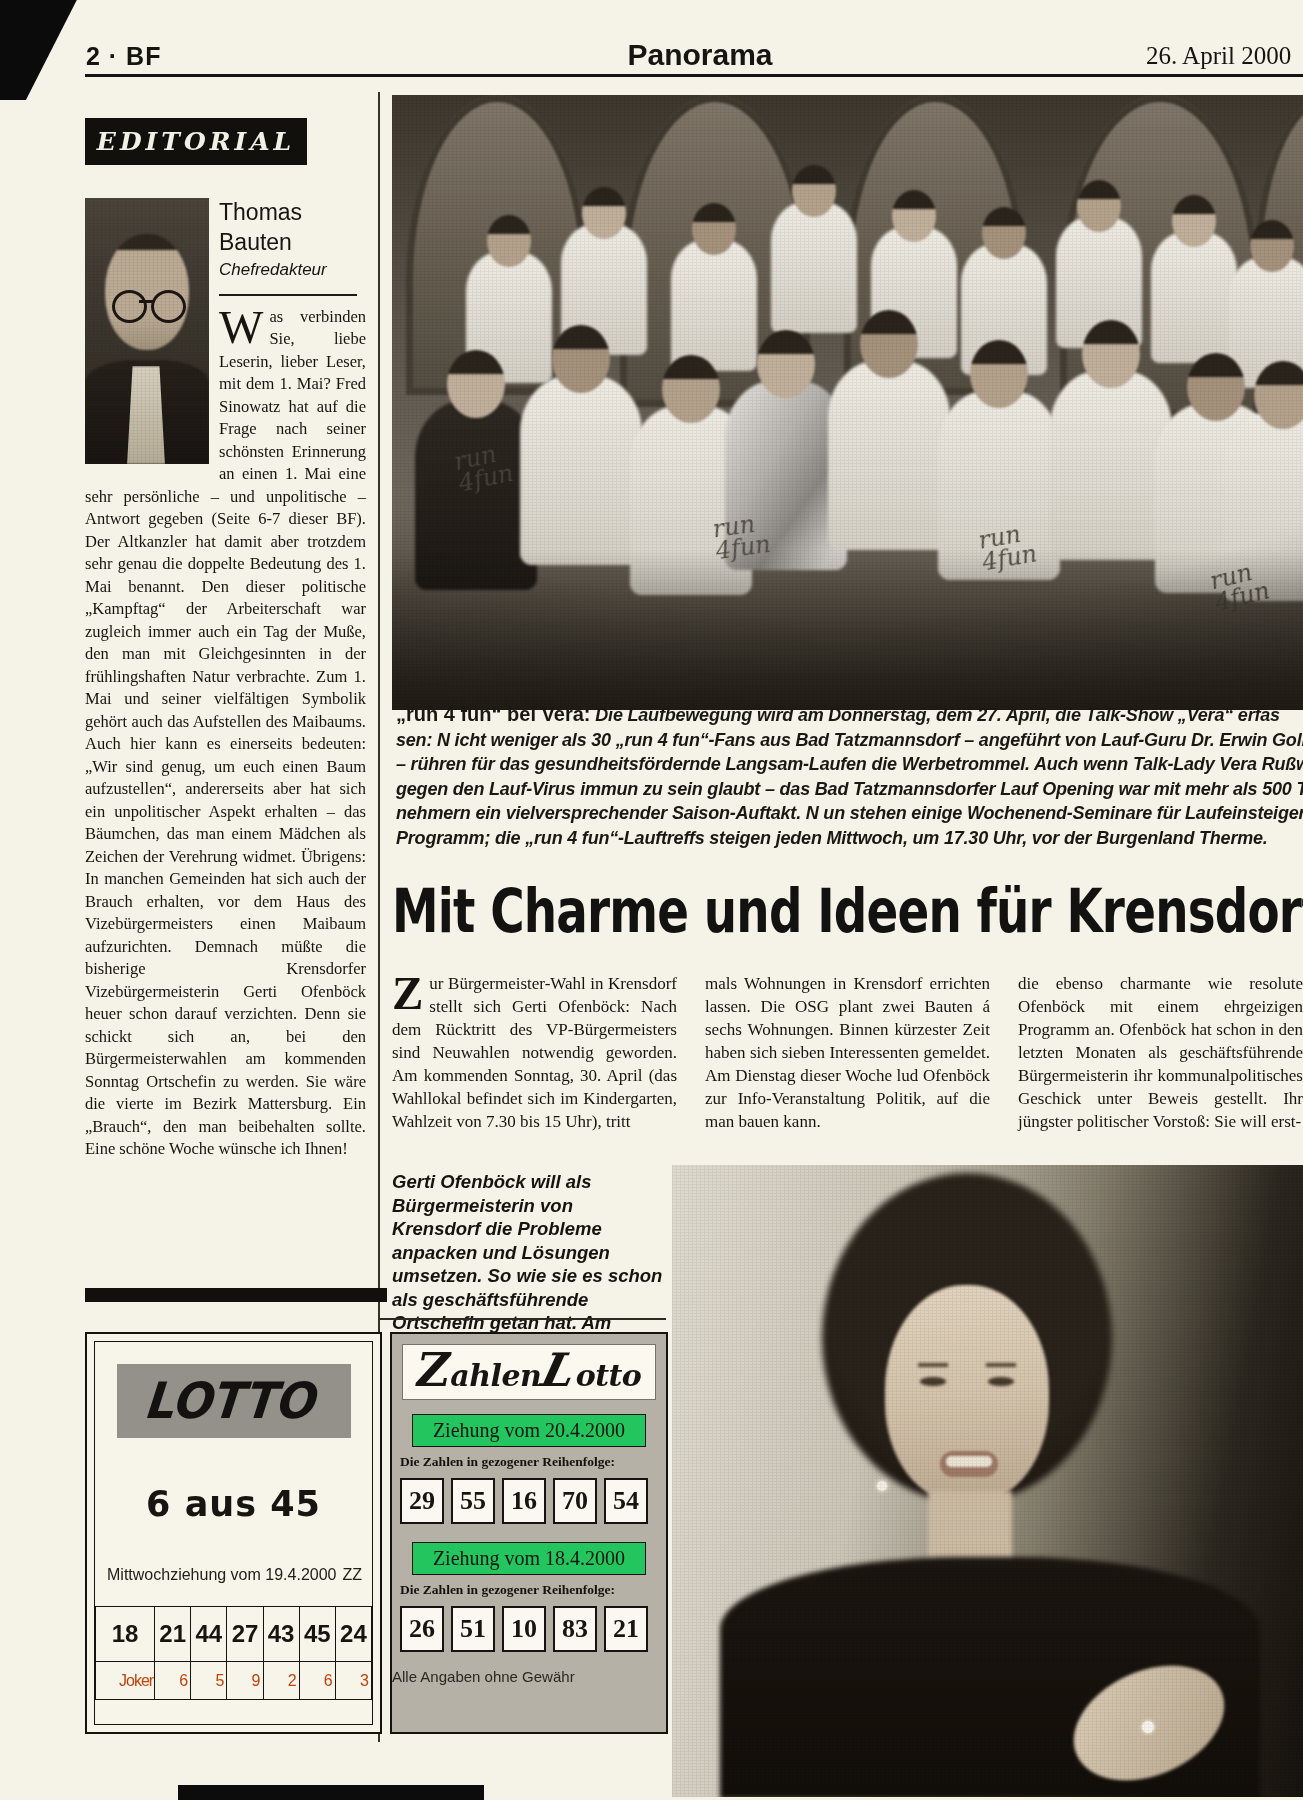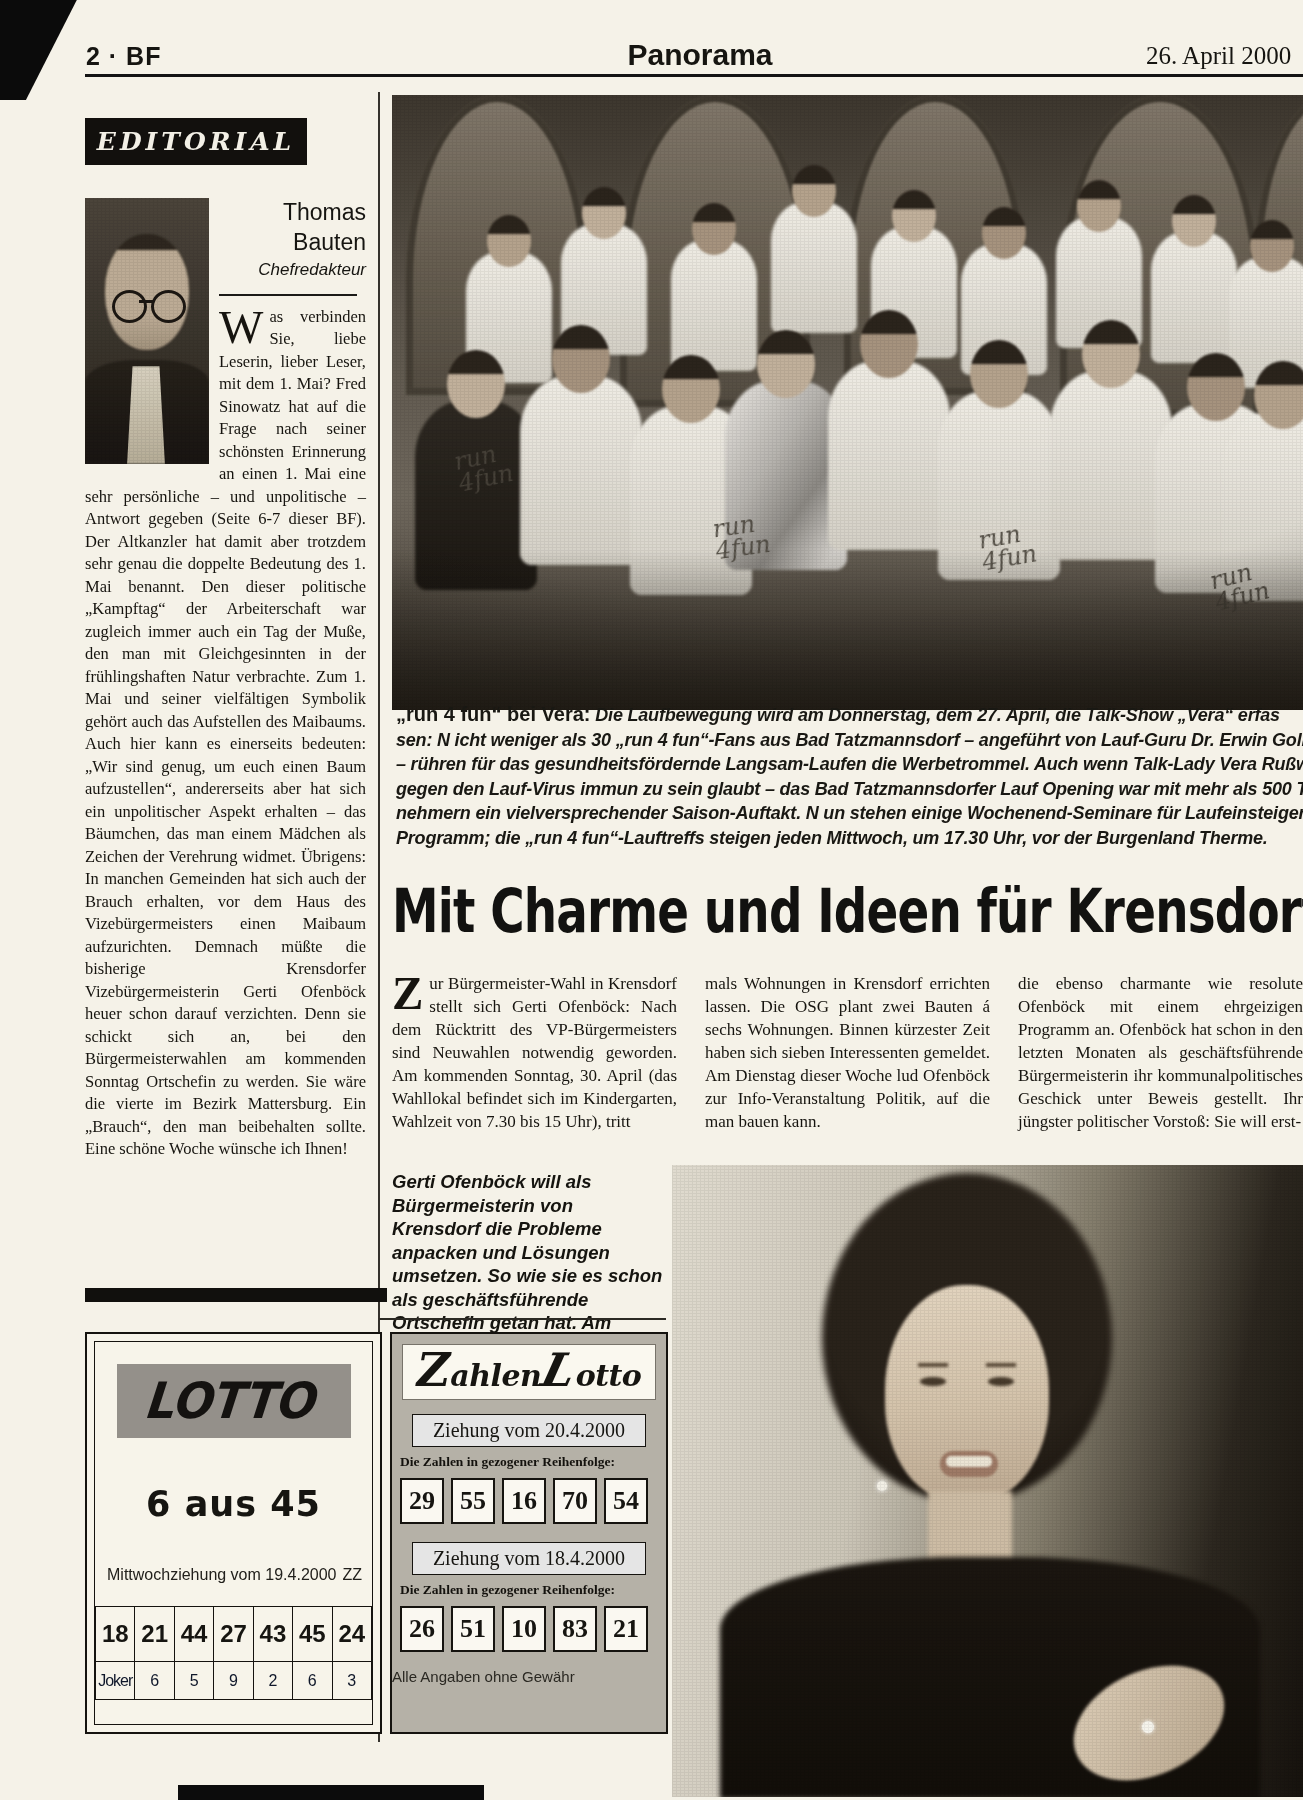--- a/index.html
+++ b/index.html
@@ -27,7 +27,7 @@
   .ed-flow{position:absolute;left:85px;top:196px;width:281px;}
   .ed-photo{float:left;width:124px;height:266px;margin:2px 10px 4px 0;position:relative;overflow:hidden;
             background:linear-gradient(180deg,#4a4339 0%,#332d25 70%,#211c16 100%);filter:contrast(.98);}
-  .ed-name{padding-top:2px;text-align:right;font:23px "Liberation Sans",sans-serif;line-height:1.3;}
+  .ed-name{padding-top:2px;text-align:left;font:23px "Liberation Sans",sans-serif;line-height:1.3;}
   .ed-role{font:italic 17px "Liberation Sans",sans-serif;margin-top:2px;}
   .ed-rule{width:138px;height:2px;background:#1b1a17;margin:14px 0 10px 6px;overflow:hidden;}
   .serif-body{font:16.5px/22.5px "Liberation Serif",serif;text-align:justify;margin:0;color:#16140f;}

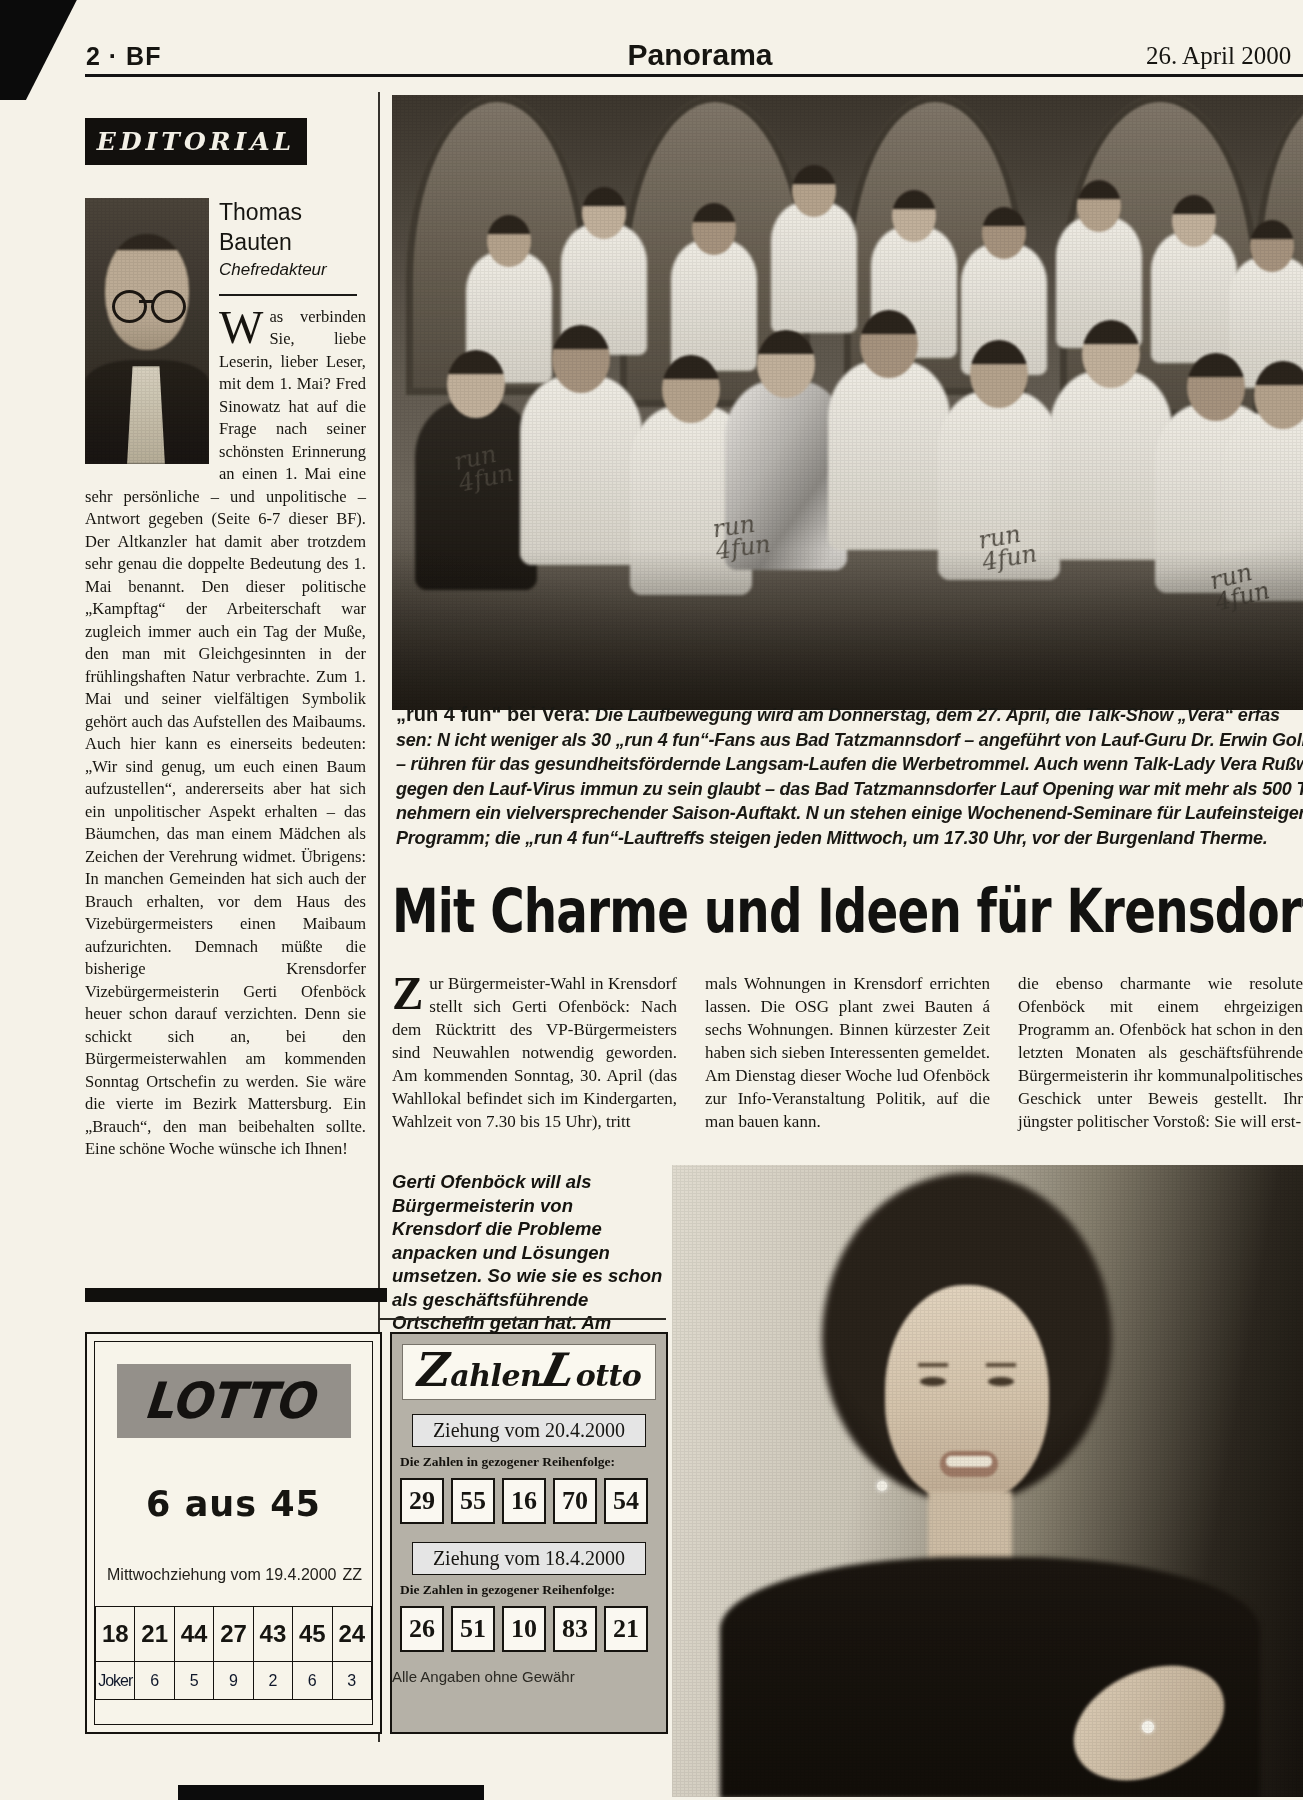--- a/index.html
+++ b/index.html
@@ -102,7 +102,7 @@
   .zl-big{font:bold italic 46px/1 "DejaVu Serif",serif;}
   .zl-small{font:bold italic 30px/1 "DejaVu Serif",serif;letter-spacing:-.5px;}
   .zl-L{margin-left:2px;transform:skewX(-14deg);}
-  .zl-title{margin:14px auto 0;width:232px;background:#e5e5e5;border:1.6px solid #15130f;
+  .zl-title{margin:14px auto 0;width:232px;background:#22c55e;border:1.6px solid #15130f;
             text-align:center;font:20px "Liberation Serif",serif;padding:4px 0;}
   .zl-sub{margin:7px 4px 0 8px;font:bold 13.5px "Liberation Serif",serif;color:#14120e;}
   .zl-nums{display:flex;gap:7px;margin:8px 0 0 8px;}

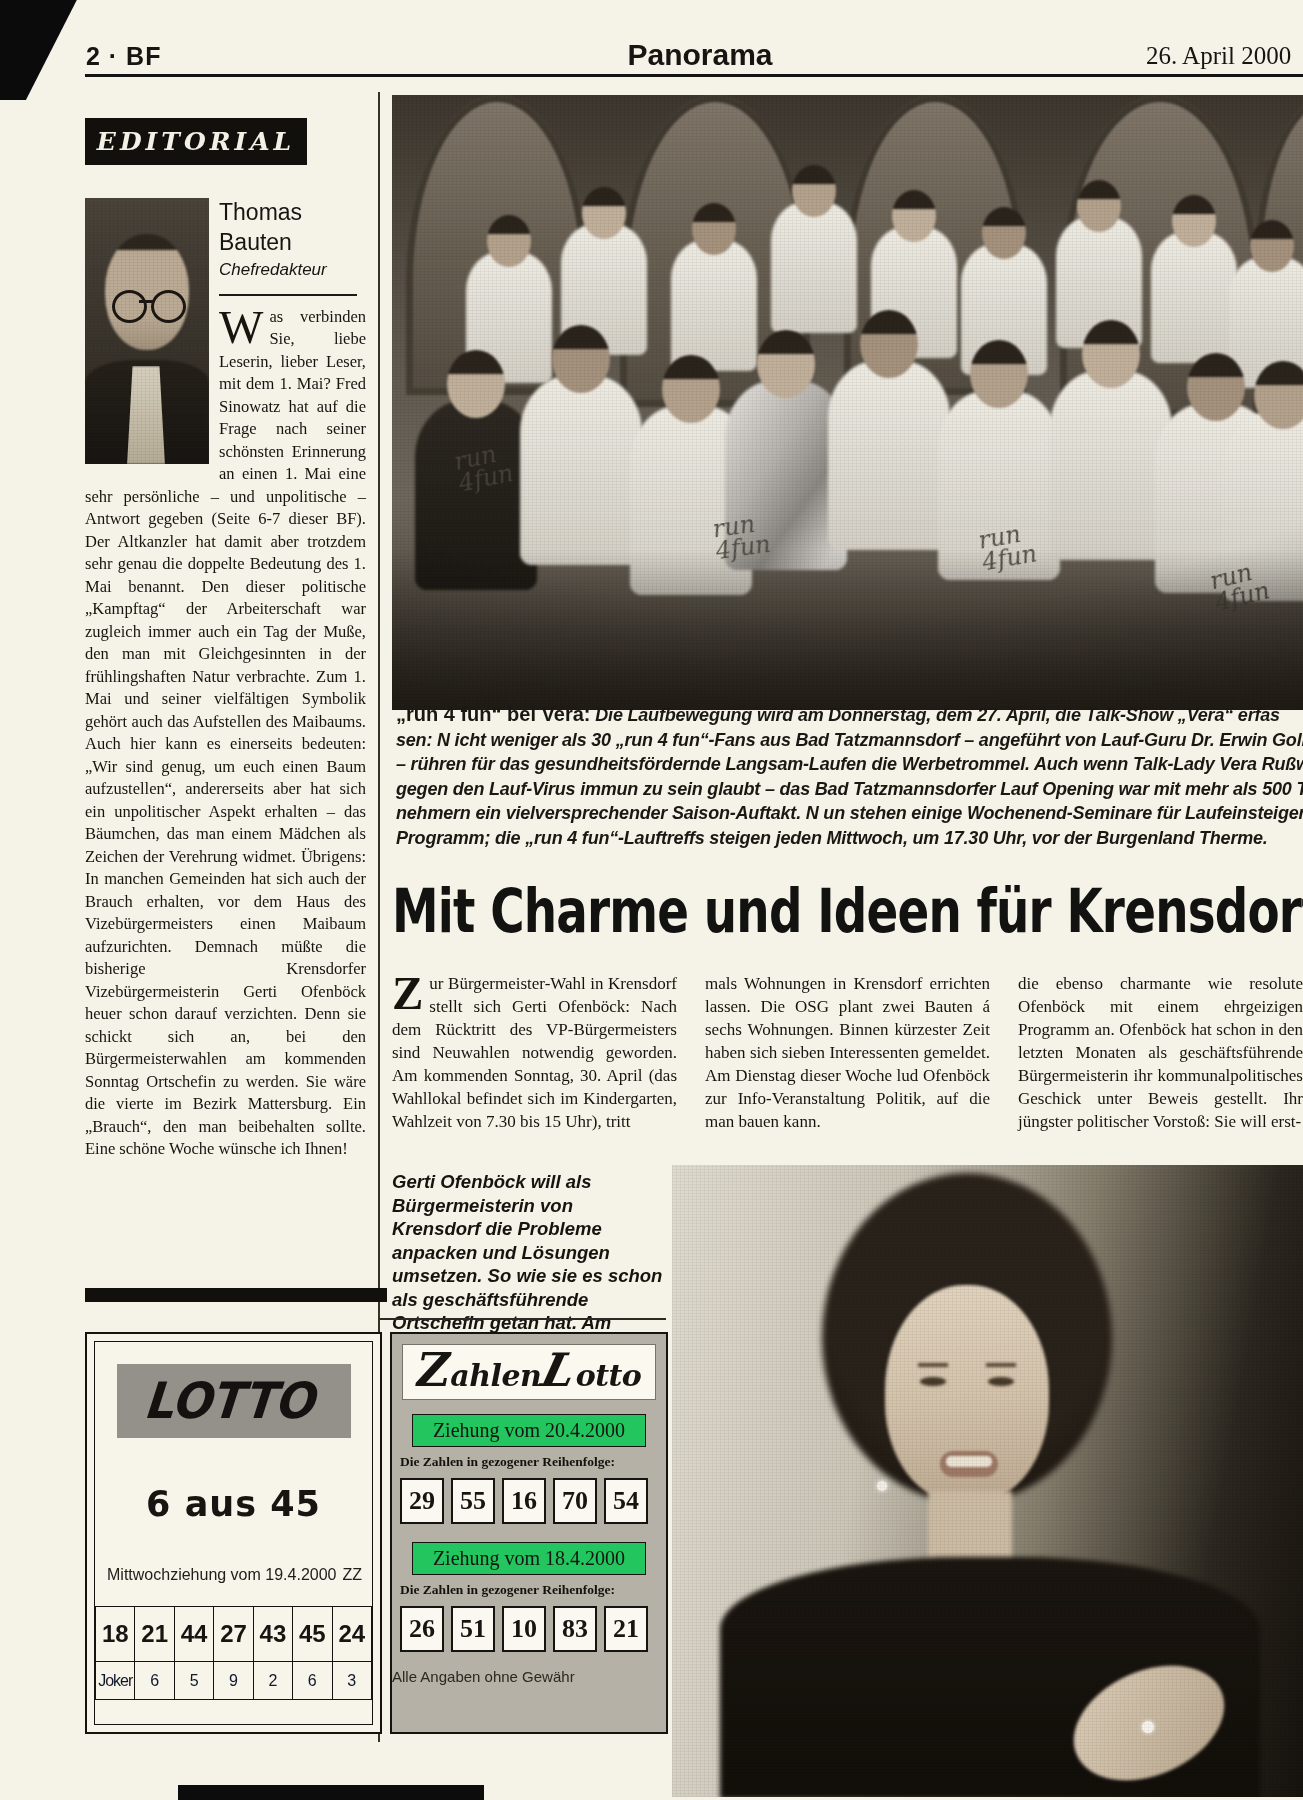--- a/index.html
+++ b/index.html
@@ -91,7 +91,7 @@
   .lotto-table{border-collapse:collapse;margin:22px auto 0;}
   .lotto-table td{border:1.6px solid #15130f;text-align:center;}
   .num-row td{width:36.5px;height:52px;font:bold 24px "Liberation Sans",sans-serif;}
-  .joker-row td{height:35px;font:16px "Liberation Sans",sans-serif;color:#0f172a;}
+  .joker-row td{height:35px;font:16px "Liberation Sans",sans-serif;color:#c2410c;padding-left:23px;}
   .joker-label{font:14px "Liberation Sans",sans-serif;letter-spacing:-1px;}
 
   

